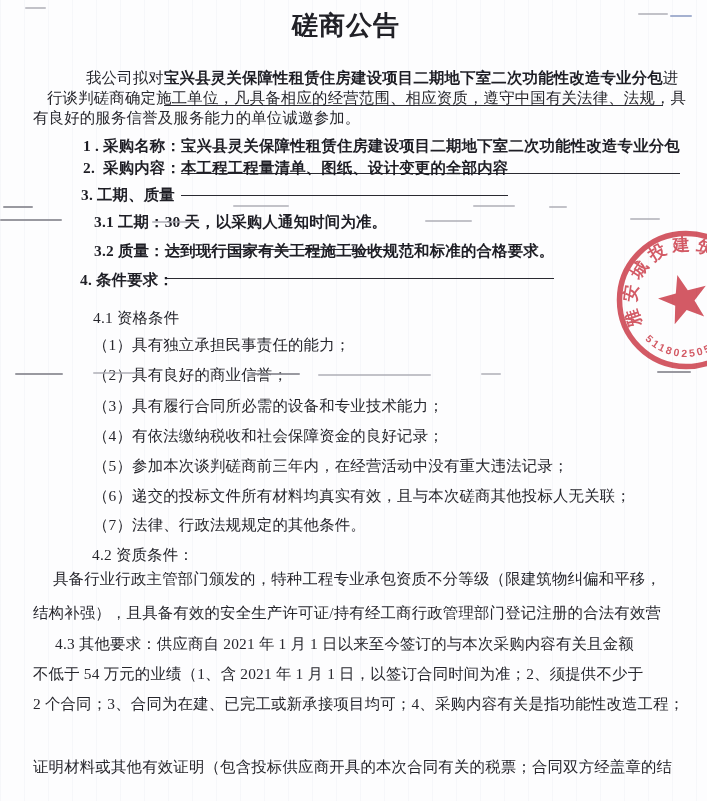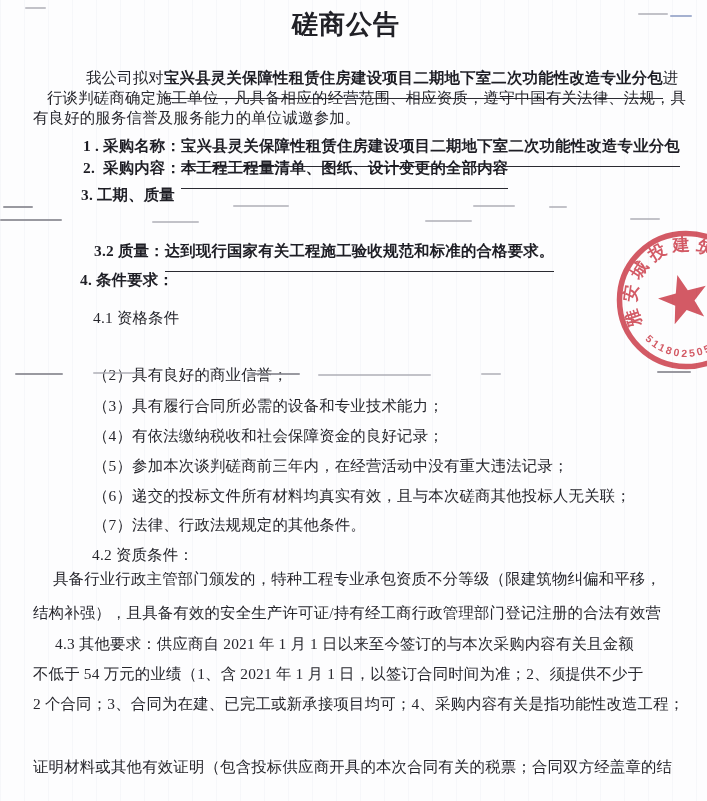--- a/index.html
+++ b/index.html
@@ -32,7 +32,7 @@
   .doc-title{
     position:absolute;top:11px;left:0;width:692px;
     text-align:center;
-    font-family:Liberation Mono, monospace;
+    font-family:Liberation Serif, serif;
     font-weight:700;font-size:26px;line-height:30px;
     color:#212127;letter-spacing:1px;z-index:2;
   }

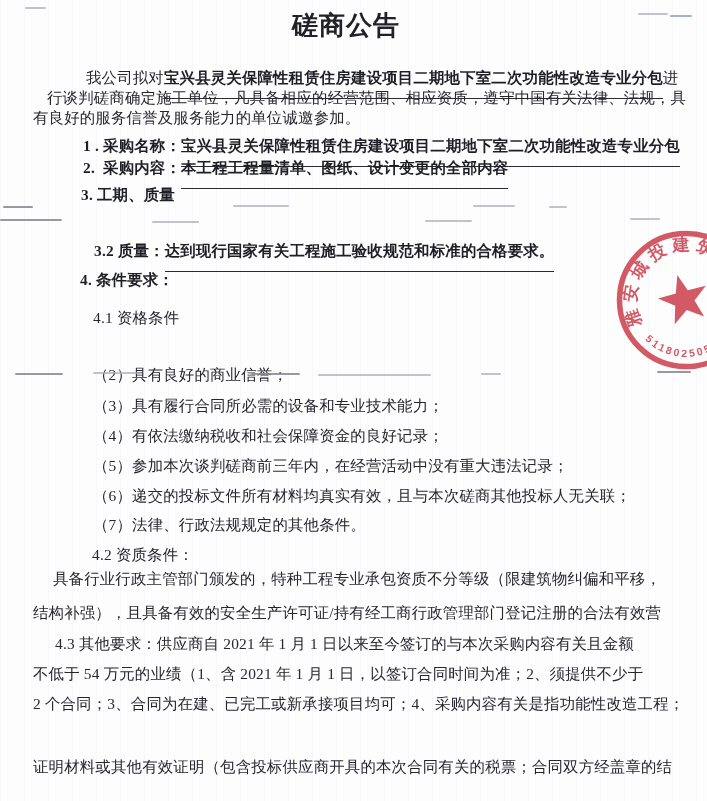--- a/index.html
+++ b/index.html
@@ -38,7 +38,7 @@
   }
   .u{
     border-bottom:1.5px solid #2a2a31;
-    padding-bottom:12px;
+    padding-bottom:19px;
   }
   .dash{
     position:absolute;height:2px;background:#87878f;border-radius:1px;

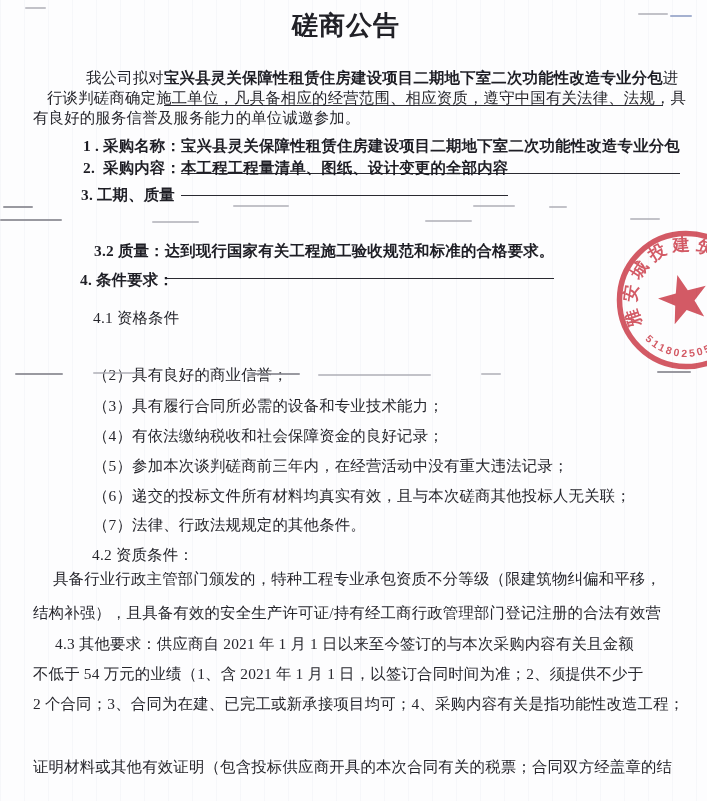--- a/index.html
+++ b/index.html
@@ -89,6 +89,7 @@
   <div class="txt bold" style="left:83px;top:136px"><span>1 . 采购名称：</span><span class="u">宝兴县灵关保障性租赁住房建设项目二期地下室二次功能性改造专业分包</span></div>
   <div class="txt bold" style="left:83px;top:158px"><span>2.  采购内容：</span><span class="u">本工程工程量清单、图纸、设计变更的全部内容</span></div>
   <div class="txt bold" style="left:81px;top:185px">3. 工期、质量</div>
+  <div class="txt bold" style="left:94px;top:212px"><span>3.1 工期：</span><span class="u">30 天，以采购人通知时间为准。</span></div>
   <div class="txt bold" style="left:94px;top:241px"><span>3.2 质量：</span><span class="u">达到现行国家有关工程施工验收规范和标准的合格要求。</span></div>
   <div class="txt bold" style="left:80px;top:270px">4. 条件要求：</div>
   <div class="txt" style="left:93px;top:308px">4.1 资格条件</div>

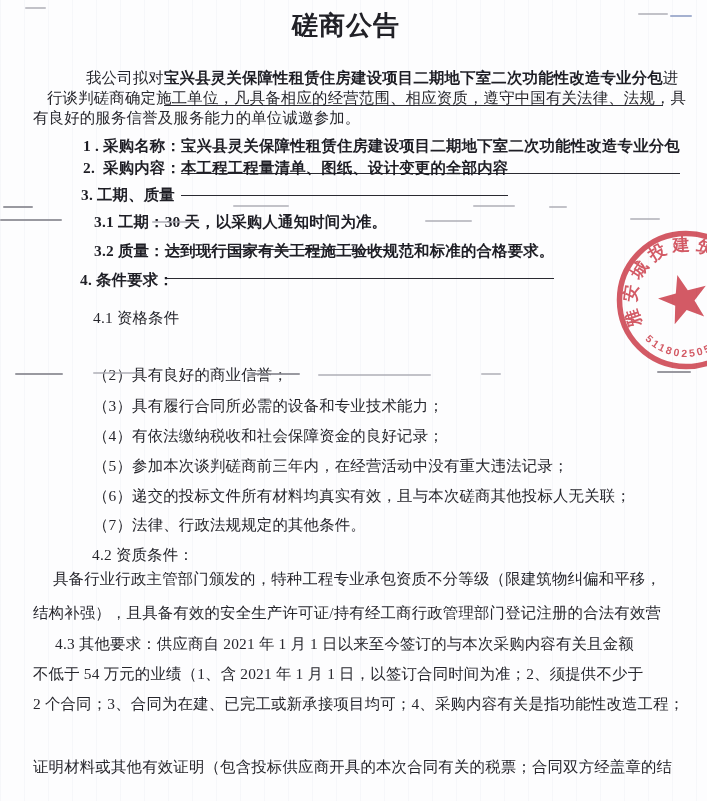--- a/index.html
+++ b/index.html
@@ -94,6 +94,7 @@
   <div class="txt bold" style="left:80px;top:270px">4. 条件要求：</div>
   <div class="txt" style="left:93px;top:308px">4.1 资格条件</div>
 
+  <div class="txt" style="left:93px;top:335px">（1）具有独立承担民事责任的能力；</div>
   <div class="txt" style="left:93px;top:365px">（2）具有良好的商业信誉；</div>
   <div class="txt" style="left:93px;top:396px">（3）具有履行合同所必需的设备和专业技术能力；</div>
   <div class="txt" style="left:93px;top:426px">（4）有依法缴纳税收和社会保障资金的良好记录；</div>

